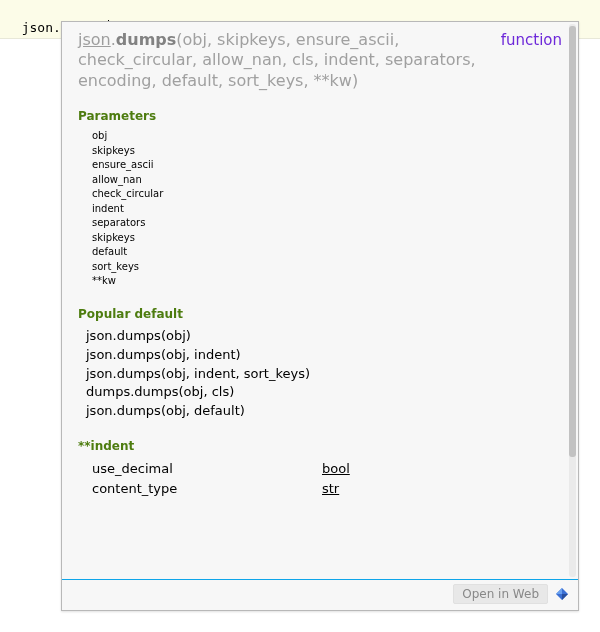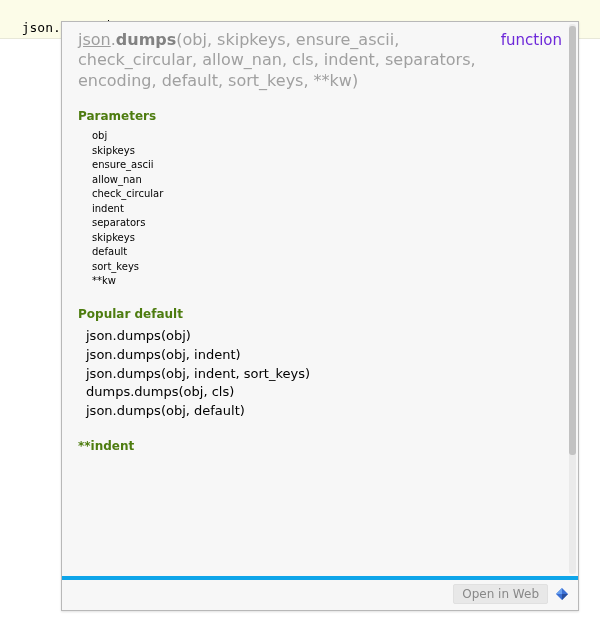--- a/index.html
+++ b/index.html
@@ -188,6 +188,16 @@
         </div>
 
       <h3 class="section">**indent</h3>
+      <div class="kwargs" id="kwargs-list">
+          <div class="kwrow">
+            <span class="kwname">use_decimal</span>
+            <span class="kwtype">bool</span>
+          </div>
+          <div class="kwrow">
+            <span class="kwname">content_type</span>
+            <span class="kwtype">str</span>
+          </div>
+        </div>
 
     </div>
     <div class="scroll-gutter">

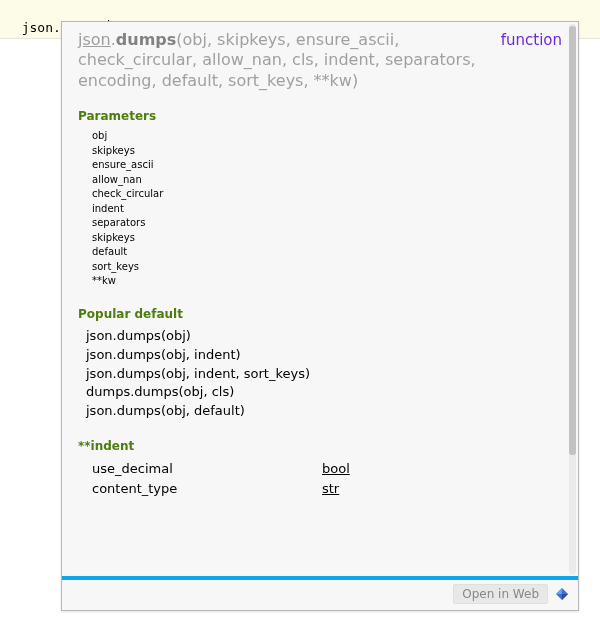--- a/index.html
+++ b/index.html
@@ -122,7 +122,7 @@
 
   .footer {
     flex: 0 0 auto;
-    border-top: 4px solid #0ea5e9;
+    border-top: 1px solid #0ea5e9;
     background: #f7f7f7;
     padding: 4px 8px 6px 8px;
     display: flex;

